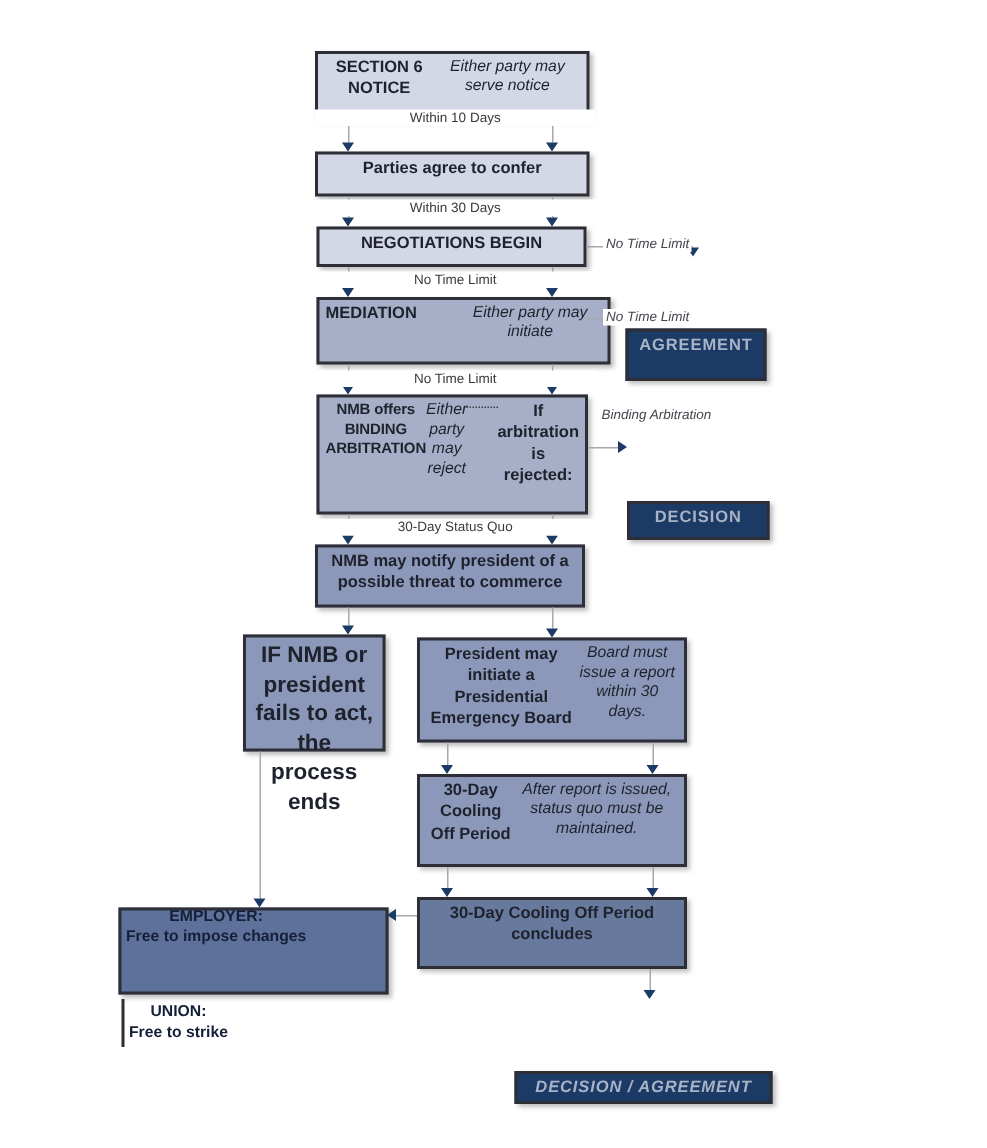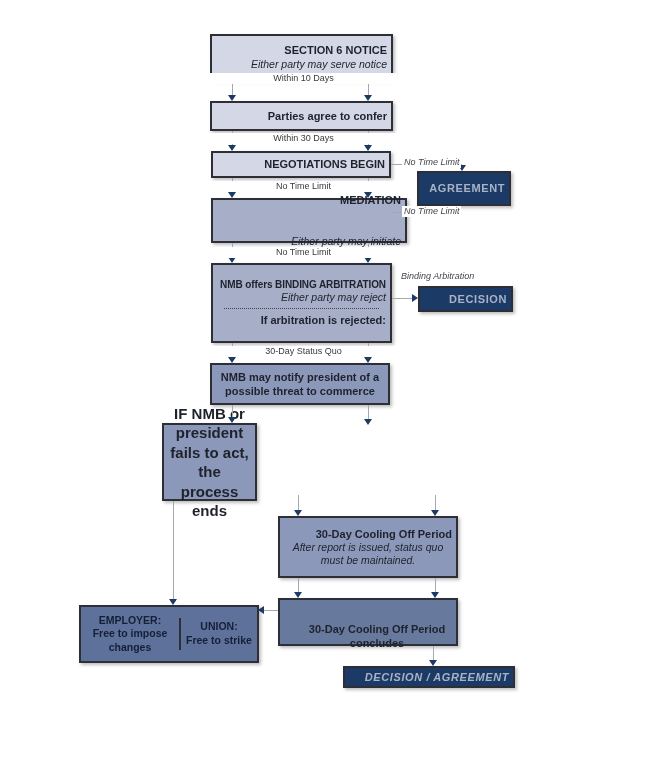--- a/index.html
+++ b/index.html
@@ -9,7 +9,7 @@
   }
   .box{
     position:absolute;box-sizing:border-box;border:2px solid #2e2e36;
-    display:flex;flex-direction:column;justify-content:center;align-items:flex-end;
+    display:flex;flex-direction:row;justify-content:center;align-items:flex-start;
     text-align:center;color:#1e222c;
     box-shadow:2px 2px 3px rgba(110,110,110,.45);
     padding:2px 4px;

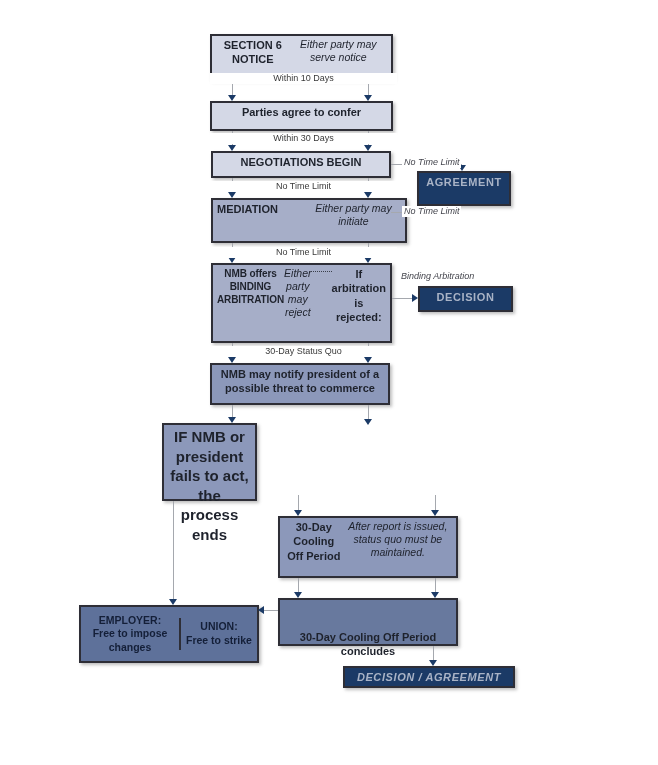--- a/index.html
+++ b/index.html
@@ -19,7 +19,7 @@
   .mid2{background:#8c98ba;}
   .dark{background:#68799e;}
   .darker{background:#5e719a;}
-  .navy{background:#1b3a66;color:#a9b3c6;}
+  .navy{background:#1b3a66;color:#a9b3c6;margin-top:48px;}
   .t{font-weight:bold;font-size:11px;line-height:1.3;}
   .t-sm{font-weight:bold;font-size:10px;line-height:1.3;letter-spacing:-0.1px;}
   .s{font-style:italic;font-size:10.5px;line-height:1.25;}

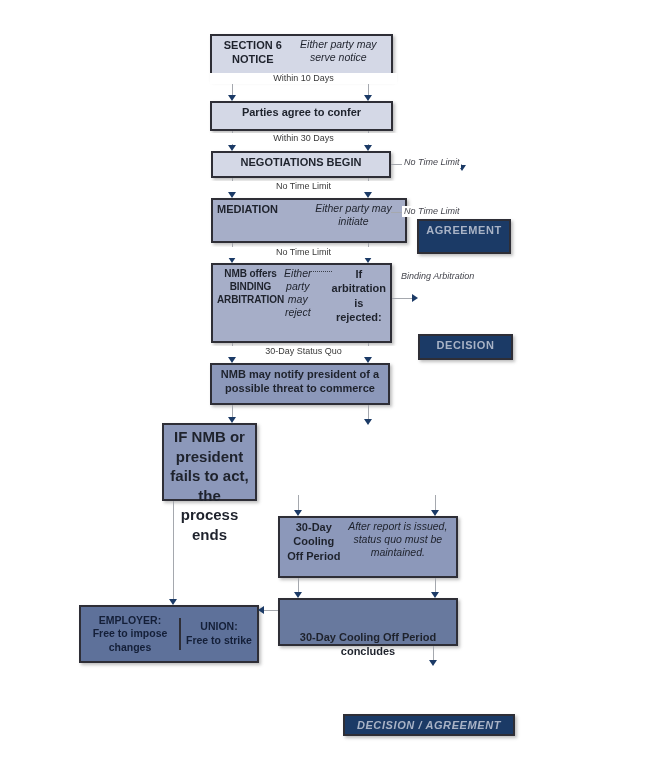--- a/index.html
+++ b/index.html
@@ -80,6 +80,10 @@
     <div class="t" style="font-size:15px;">IF NMB or president fails to act, the process ends</div>
   </div>
 
+  <div class="box mid2" style="left:278px;top:425px;width:180px;height:70px;">
+    <div class="t">President may initiate a Presidential Emergency Board</div>
+    <div class="s">Board must issue a report within 30 days.</div>
+  </div>
 
   <div class="box mid2" style="left:278px;top:516px;width:180px;height:62px;">
     <div class="t">30-Day Cooling Off Period</div>

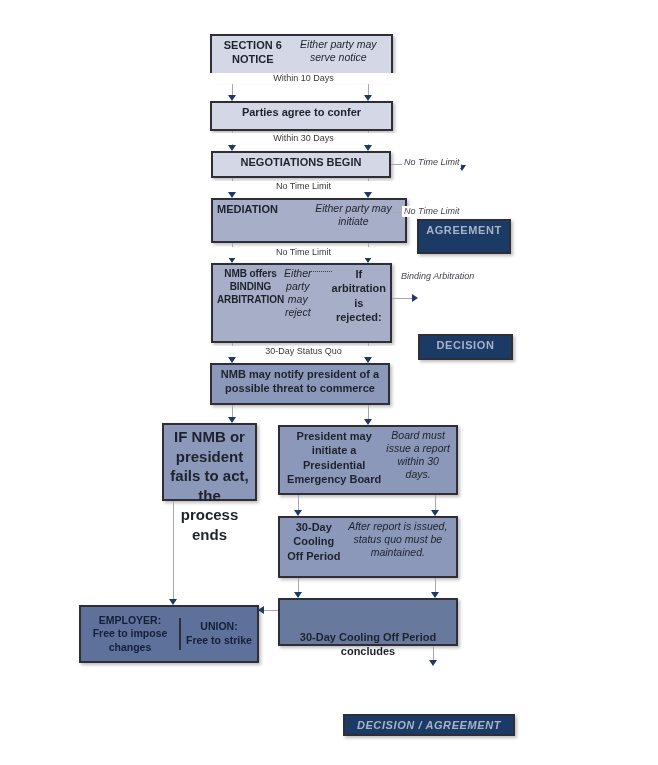--- a/index.html
+++ b/index.html
@@ -24,7 +24,7 @@
   .t-sm{font-weight:bold;font-size:10px;line-height:1.3;letter-spacing:-0.1px;}
   .s{font-style:italic;font-size:10.5px;line-height:1.25;}
   .navy .t{letter-spacing:0.6px;}
-  .cellwrap{flex-direction:row;padding:0;align-items:center;}
+  .cellwrap{flex-direction:column;padding:0;align-items:flex-start;}
   .cell{flex:1;display:flex;flex-direction:column;justify-content:center;align-items:center;text-align:center;color:#141f38;padding:2px 3px;}
   .cell .t{font-size:10.5px;}
   .cell + .cell{border-left:2px solid #2e2e36;}

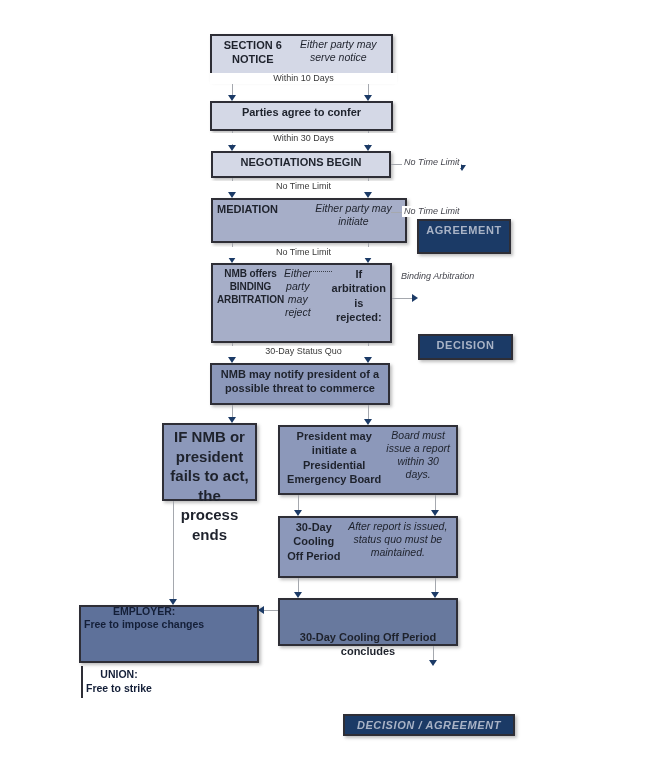--- a/index.html
+++ b/index.html
@@ -91,7 +91,7 @@
   </div>
 
   <div class="box dark" style="left:278px;top:598px;width:180px;height:48px;">
-    <div class="t" style="max-width:150px;margin-top:28px;">30-Day Cooling Off Period concludes</div>
+    <div class="t" style="max-width:150px;">30-Day Cooling Off Period concludes</div>
   </div>
 
   <div class="box darker cellwrap" style="left:79px;top:605px;width:180px;height:58px;">

